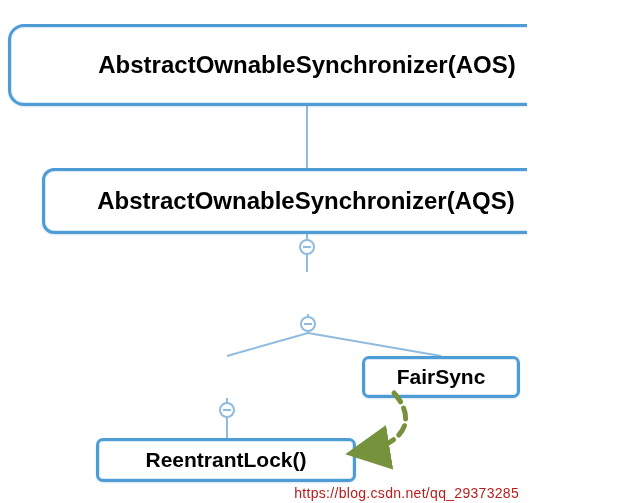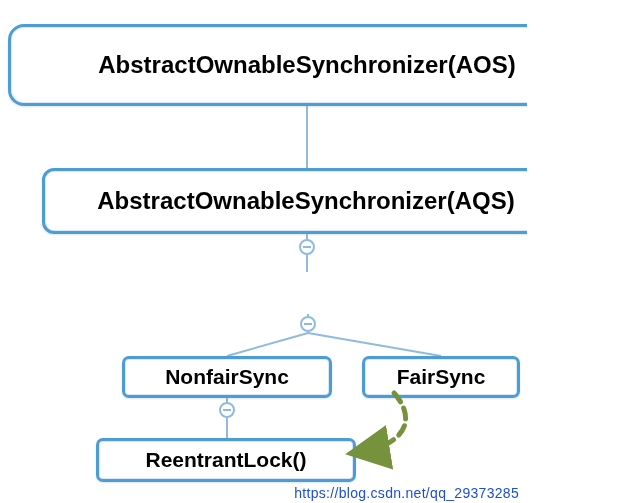--- a/index.html
+++ b/index.html
@@ -108,9 +108,6 @@
   </div>
 
 
-  <div class="node node-nonfairsync">
-    <span>NonfairSync</span>
-  </div>
 
   <div class="node node-reentrantlock">
     <span>ReentrantLock()</span>

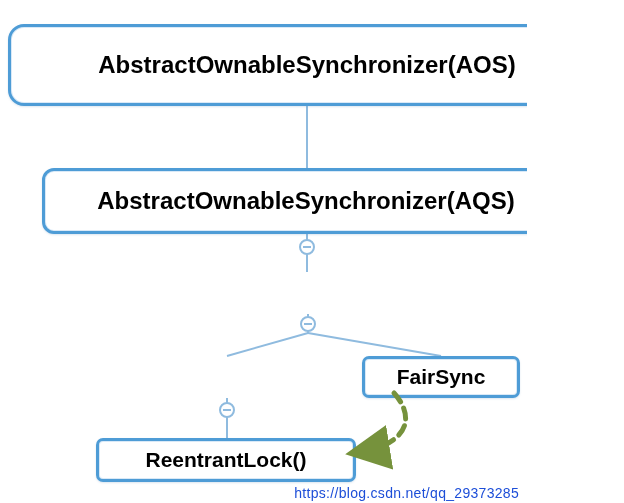--- a/index.html
+++ b/index.html
@@ -68,7 +68,7 @@
     right: 8px;
     bottom: 2px;
     font-size: 14px;
-    color: #1d4ed8;
+    color: #b91c1c;
     letter-spacing: 0.3px;
   }
 </style>

